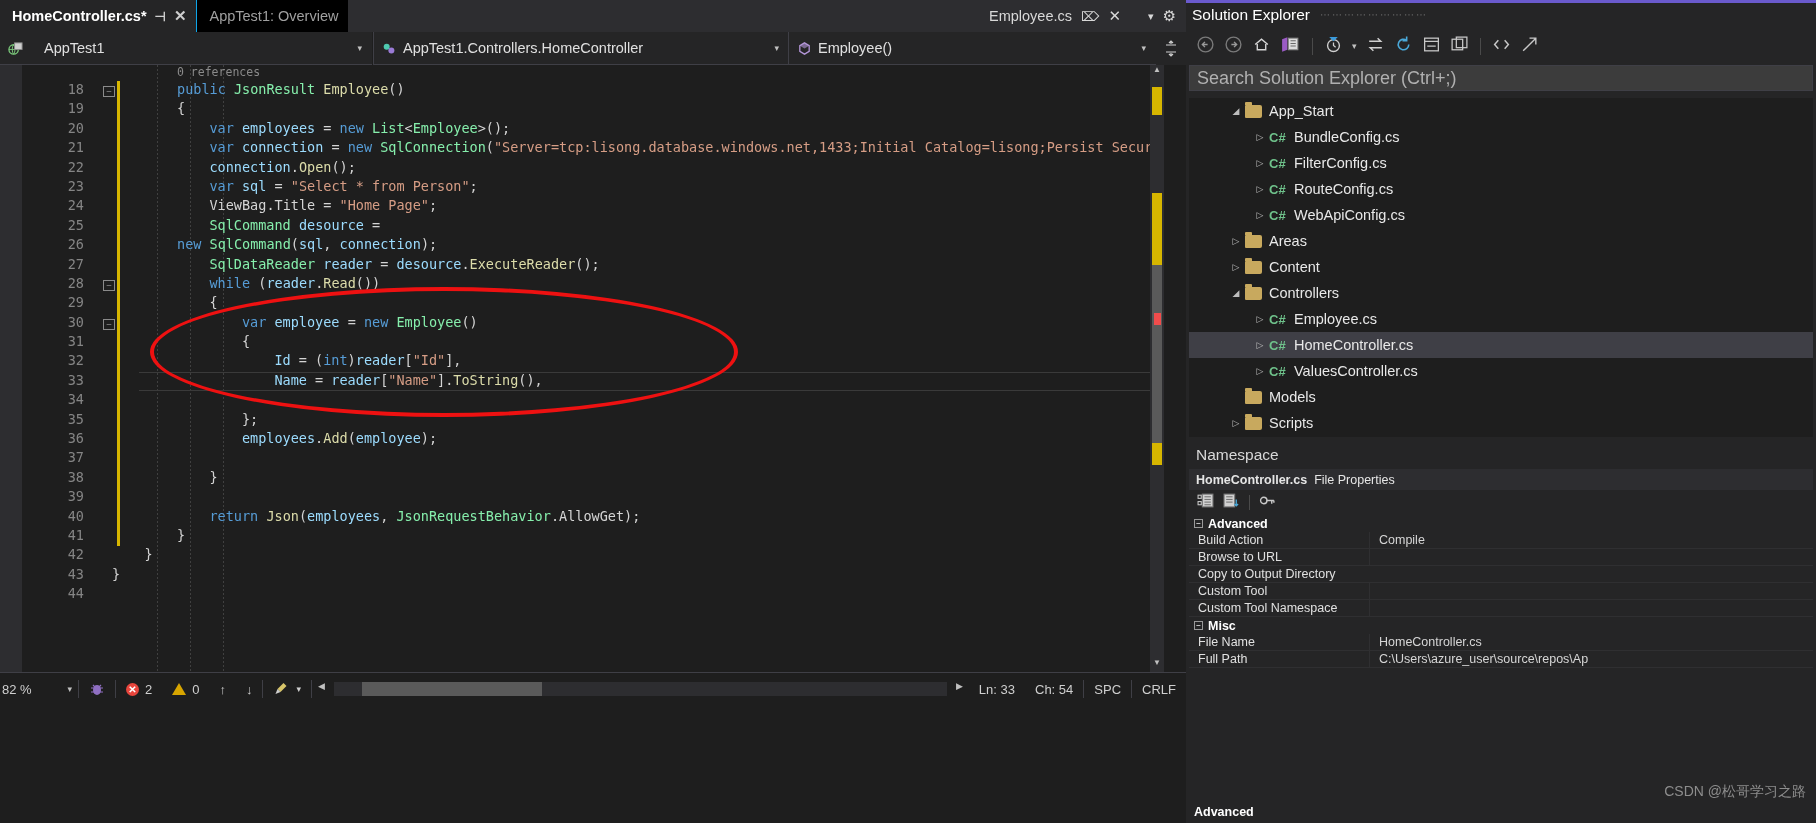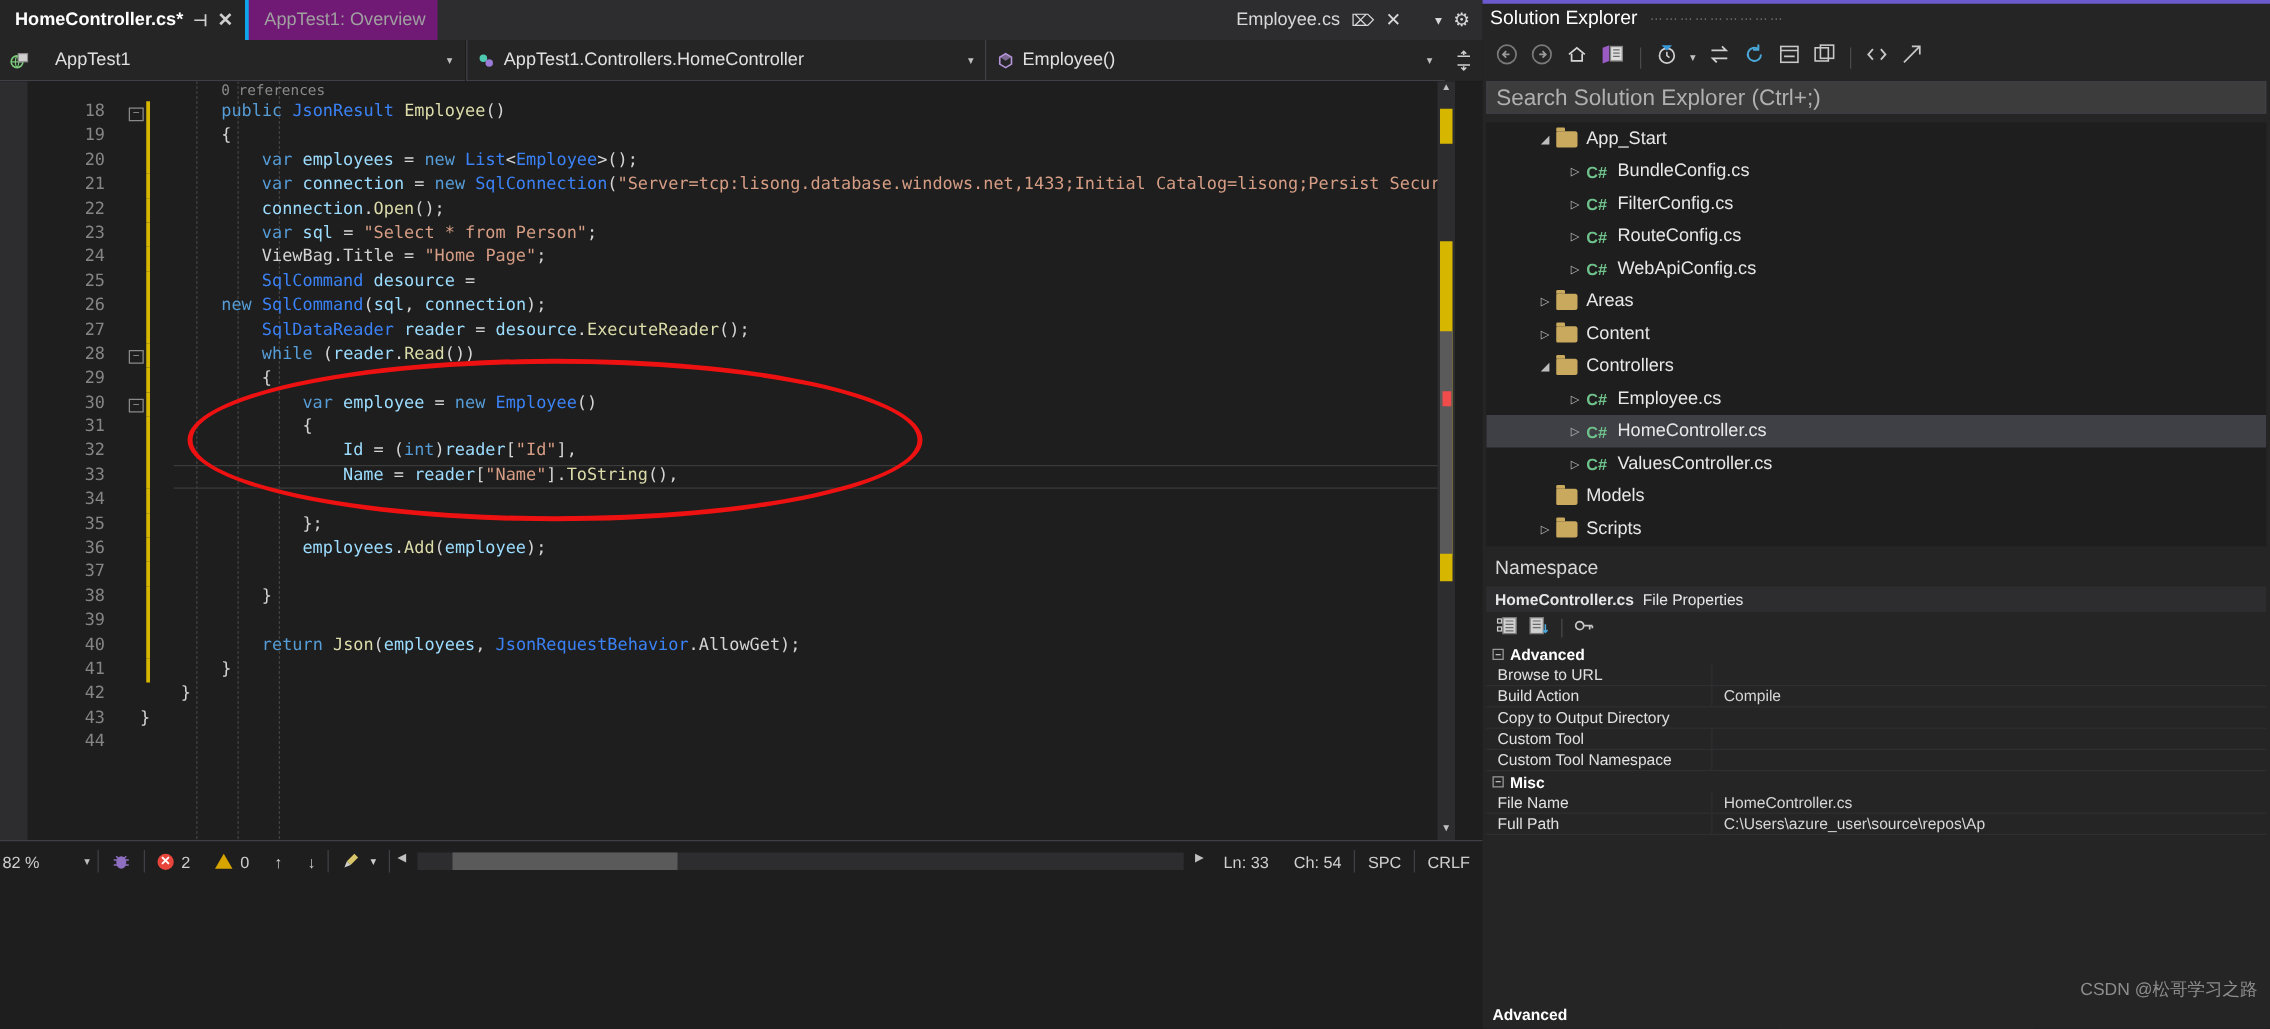--- a/index.html
+++ b/index.html
@@ -11,7 +11,7 @@
   .tabstrip { position:absolute; left:0; top:0; width:1186px; height:32px; background:#2d2d30; display:flex; align-items:stretch;text-align:center; }
   .tab { display:flex; align-items:center; gap:8px; padding:0 10px 0 12px; font-size:14.5px; }
   .tab.active { background:#252526; color:#ffffff; font-weight:bold; }
-  .tab.inactive { background:#701a75; color:#a0a0a0; border-left:3px solid #0ea5e9; }
+  .tab.inactive { background:#000000; color:#a0a0a0; border-left:1px solid #0ea5e9; }
   .tab .pinbtn, .tab .closebtn { color:#cfcfcf; font-size:13px; cursor:default; }
   .tab .closebtn { font-size:15px; }
 

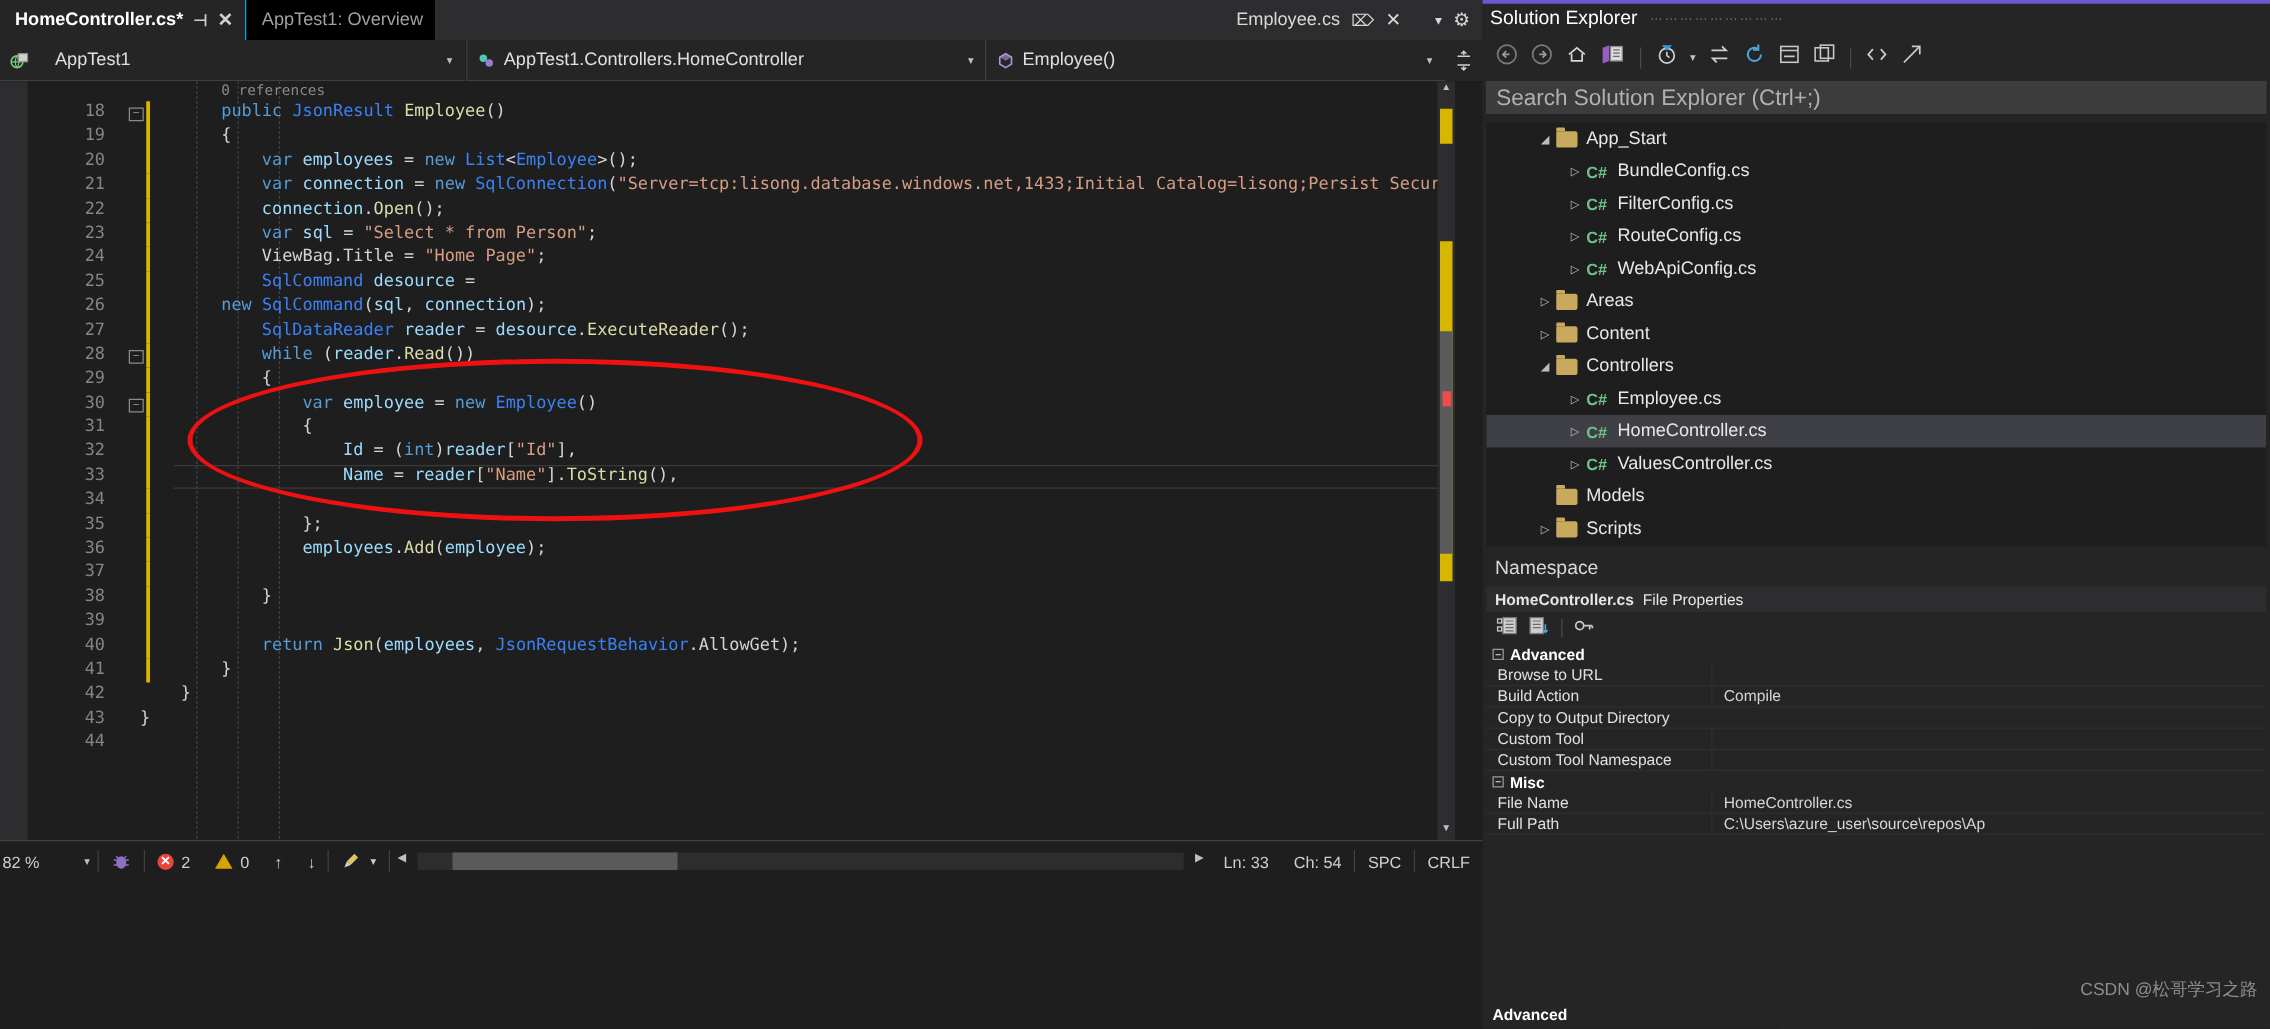--- a/index.html
+++ b/index.html
@@ -44,7 +44,7 @@
 
   
   .kw { color:#569cd6; }       
-  .ty { color:#3b82f6; }       
+  .ty { color:#86efac; }       
   .me { color:#dcdcaa; }       
   .st { color:#d69d85; }       
   .va { color:#9cdcfe; }       

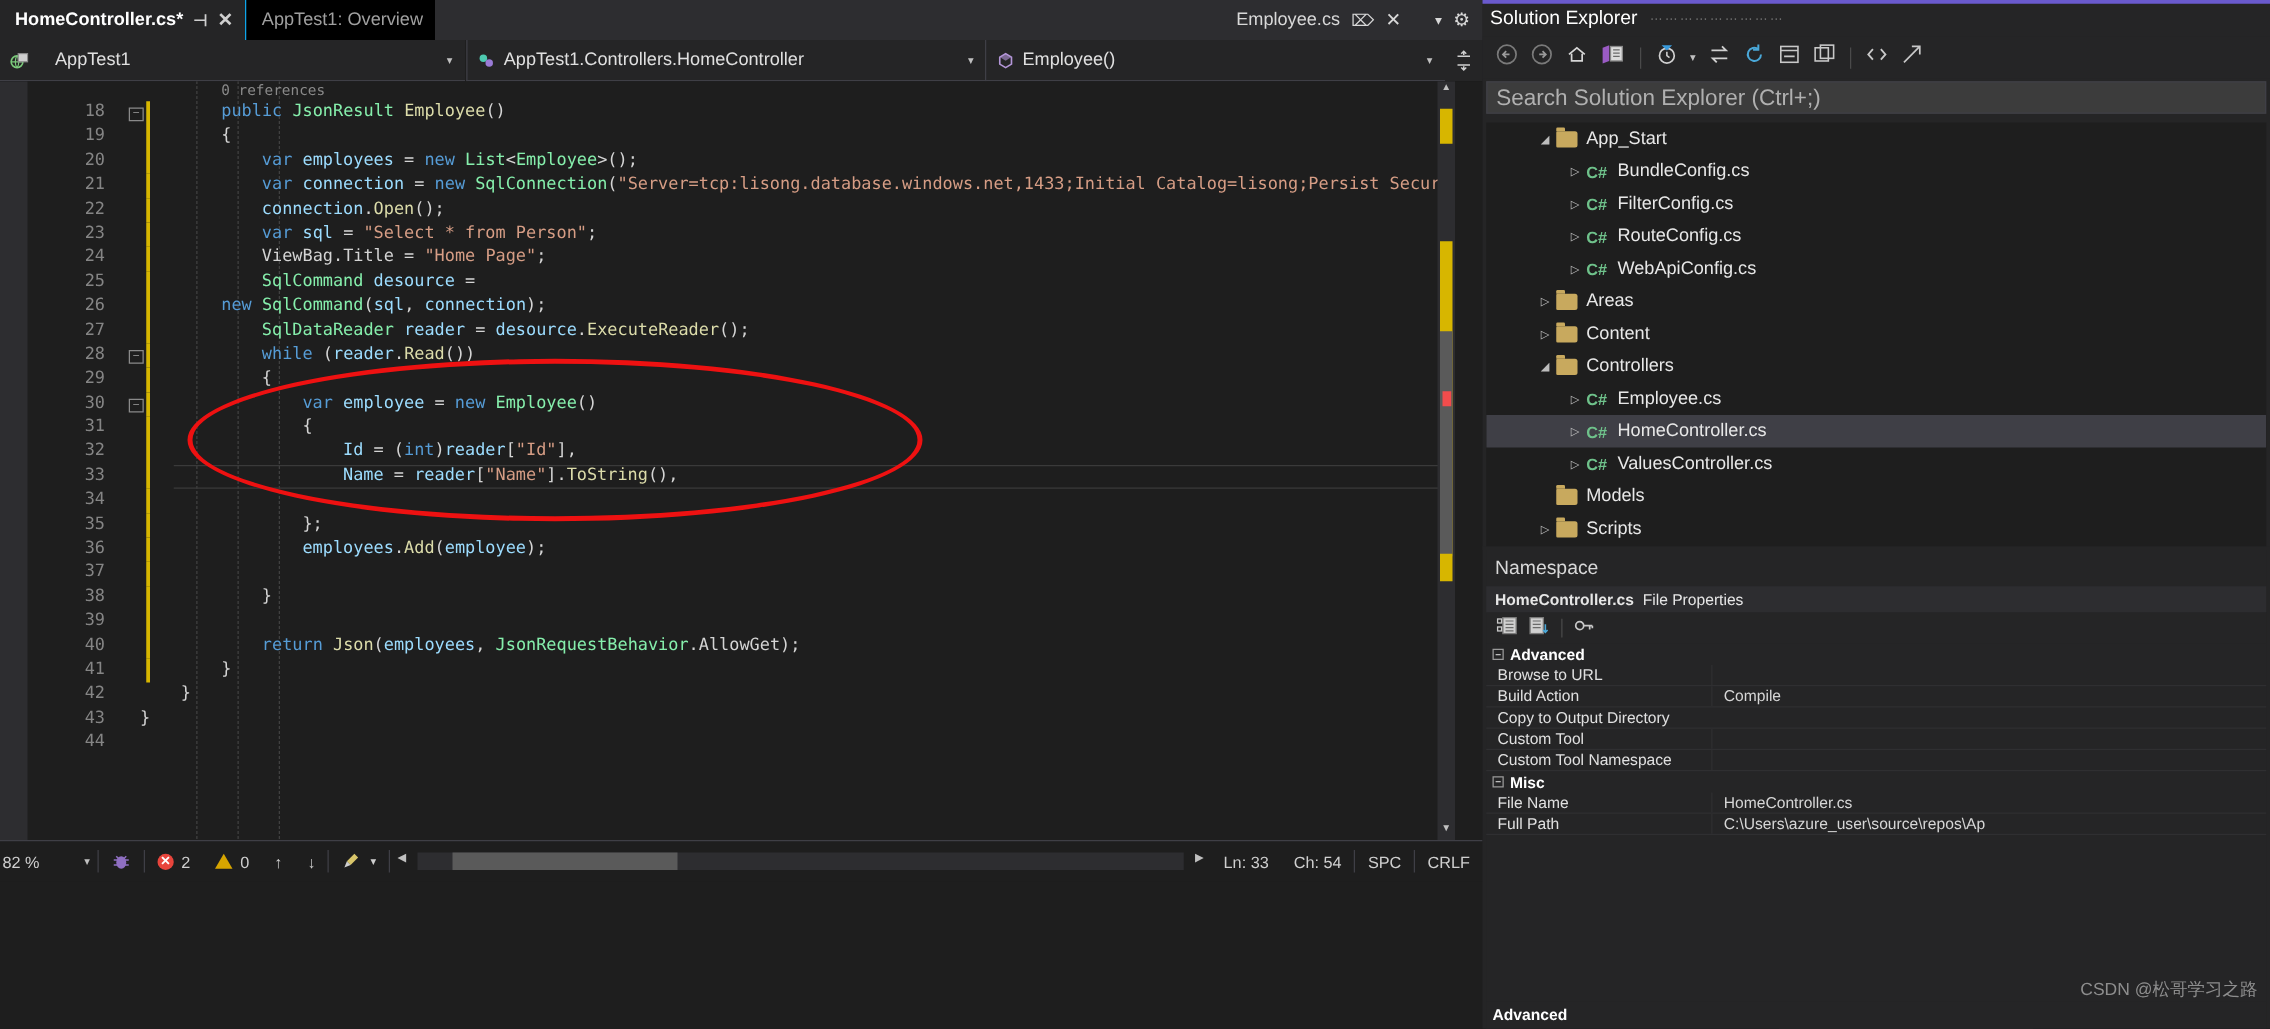--- a/index.html
+++ b/index.html
@@ -430,12 +430,12 @@
           <span>Advanced</span>
         </div>
         <div class="prow">
+          <div class="pk">Build Action</div>
+          <div class="pv">Compile</div>
+        </div>
+        <div class="prow">
           <div class="pk">Browse to URL</div>
           <div class="pv"></div>
-        </div>
-        <div class="prow">
-          <div class="pk">Build Action</div>
-          <div class="pv">Compile</div>
         </div>
         <div class="prow">
           <div class="pk">Copy to Output Directory</div>

